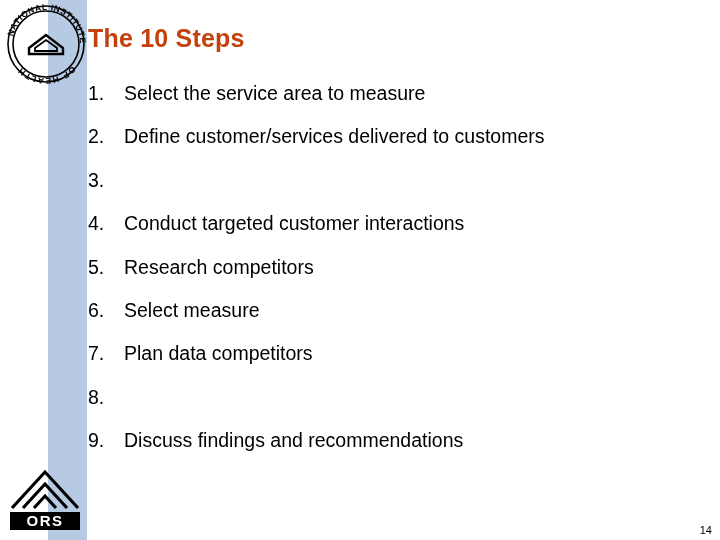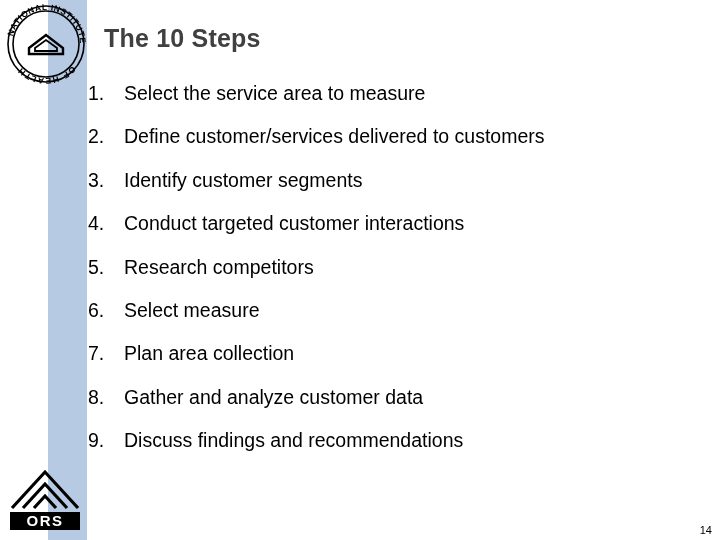--- a/index.html
+++ b/index.html
@@ -52,9 +52,8 @@
     width: 600px;
     font-size: 25px;
     font-weight: bold;
-    color: #404040;
+    color: #c2410c;
     letter-spacing: 0.2px;
-    padding-left: 16px;
   }
   .steps {
     position: absolute;

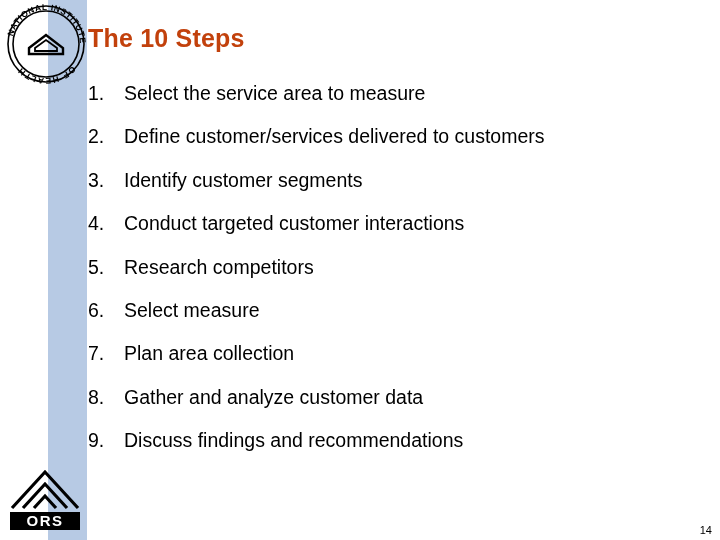--- a/index.html
+++ b/index.html
@@ -125,7 +125,6 @@
     </div>
     <div class="step">
       <span class="num">3.</span>
-      <span class="txt">Identify customer segments</span>
     </div>
     <div class="step">
       <span class="num">4.</span>

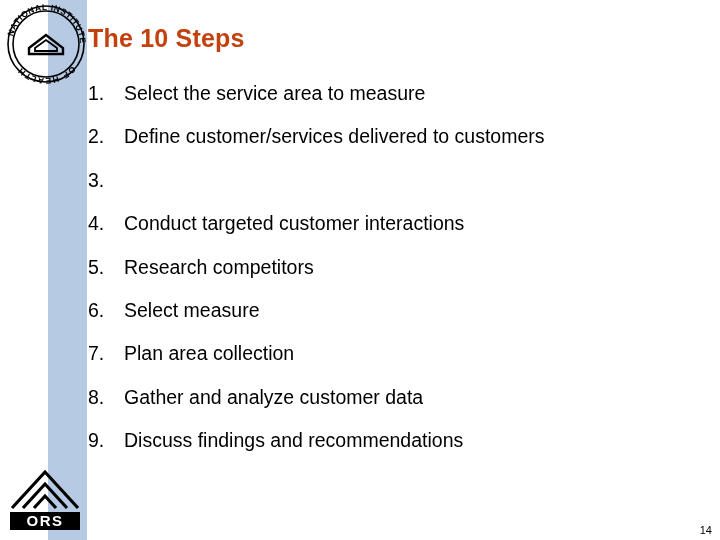--- a/index.html
+++ b/index.html
@@ -140,7 +140,7 @@
     </div>
     <div class="step">
       <span class="num">7.</span>
-      <span class="txt">Plan area collection</span>
+      <span class="txt">Plan data competitors</span>
     </div>
     <div class="step">
       <span class="num">8.</span>

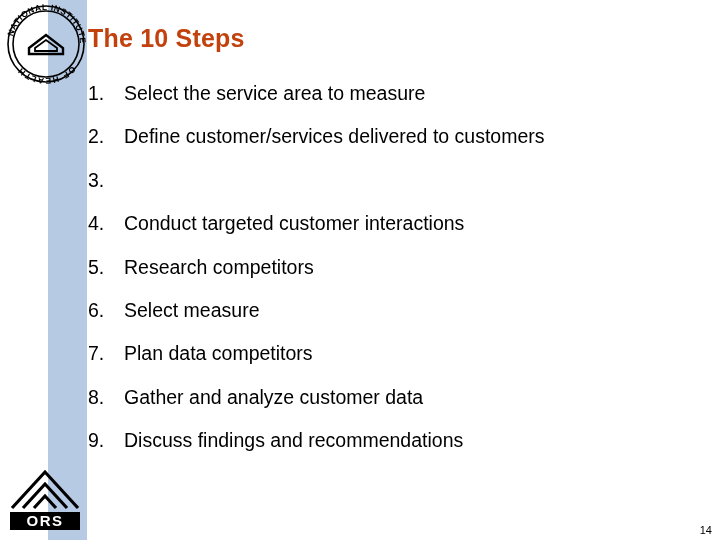--- a/index.html
+++ b/index.html
@@ -144,7 +144,6 @@
     </div>
     <div class="step">
       <span class="num">8.</span>
-      <span class="txt">Gather and analyze customer data</span>
     </div>
     <div class="step">
       <span class="num">9.</span>

